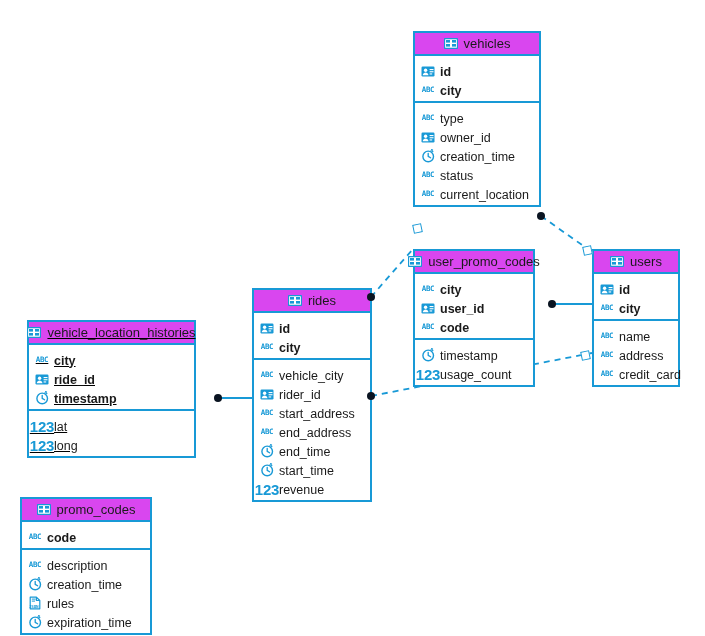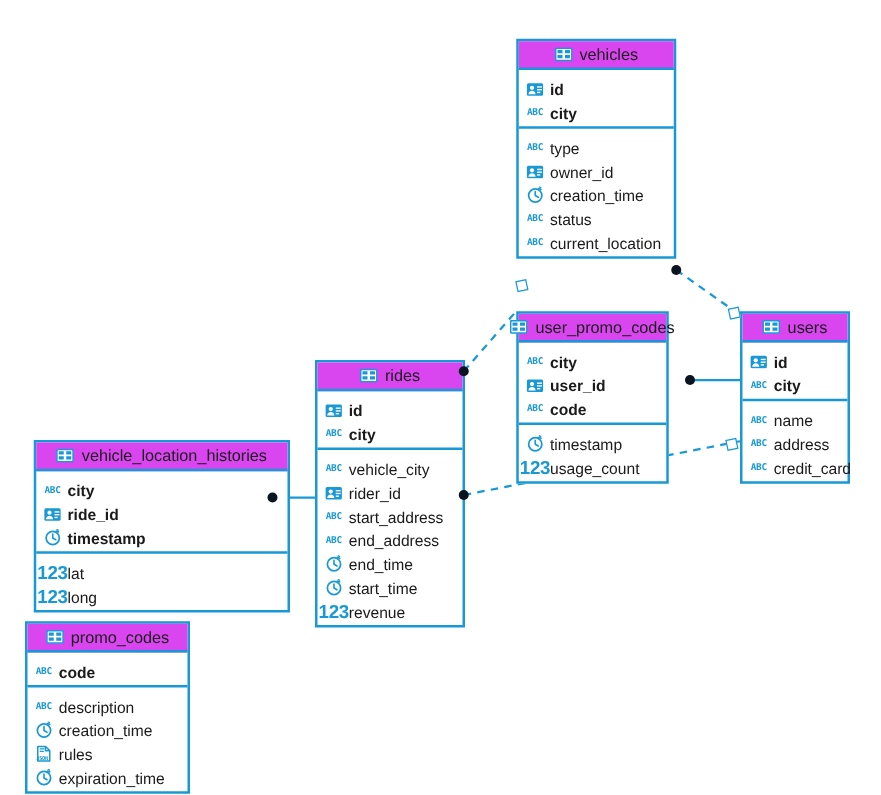--- a/index.html
+++ b/index.html
@@ -418,7 +418,7 @@
           </div>
         </div>
       </div>
-      <div class="entity" style="left: 27px; top: 352px; width: 205px;">
+      <div class="entity" style="left: 27px; top: 320px; width: 169px; text-decoration: underline;">
         <div class="ent-header">
           <span class="icon">
             <svg width="14" height="11" viewBox="0 0 14 11">

